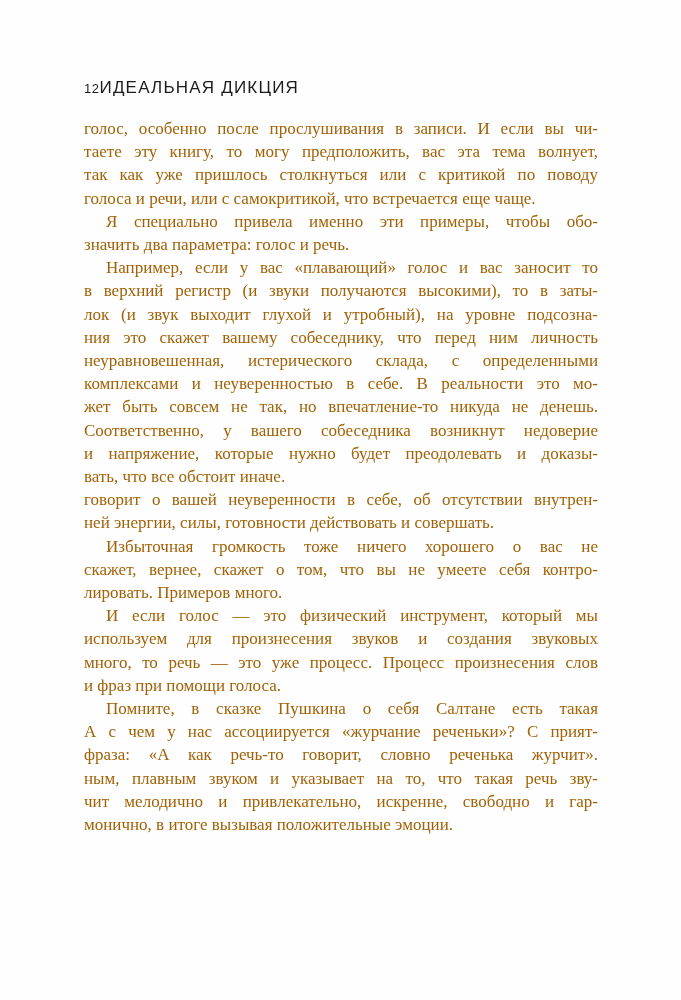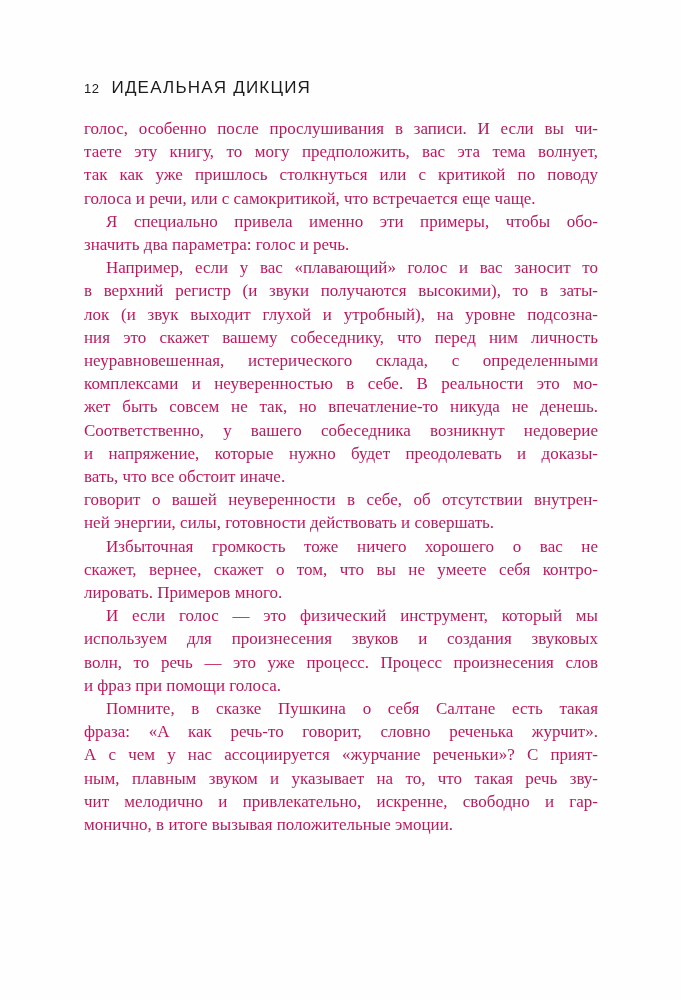--- a/index.html
+++ b/index.html
@@ -21,7 +21,6 @@
     left: 84px;
     display: flex;
     align-items: baseline;
-    gap: 12px;
     font-family: "Liberation Sans", sans-serif;
     color: #1c1c1c;
   }

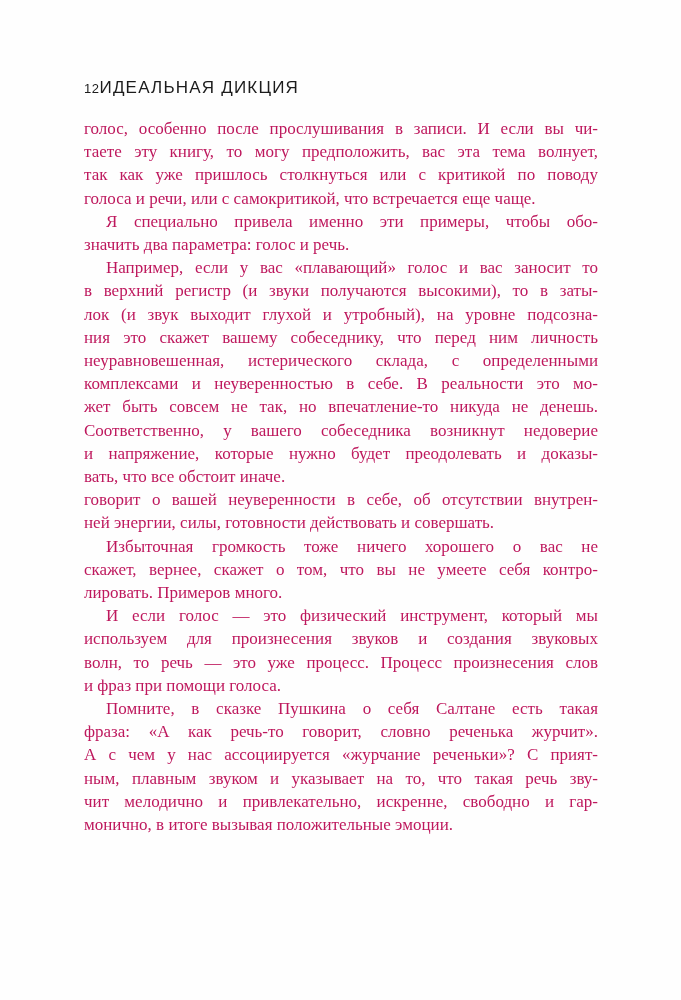--- a/index.html
+++ b/index.html
@@ -41,7 +41,7 @@
     font-family: "Liberation Serif", serif;
     font-size: 17px;
     line-height: 23.2px;
-    color: #be185d;
+    color: #a16207;
   }
   .paragraph {
     margin: 0;

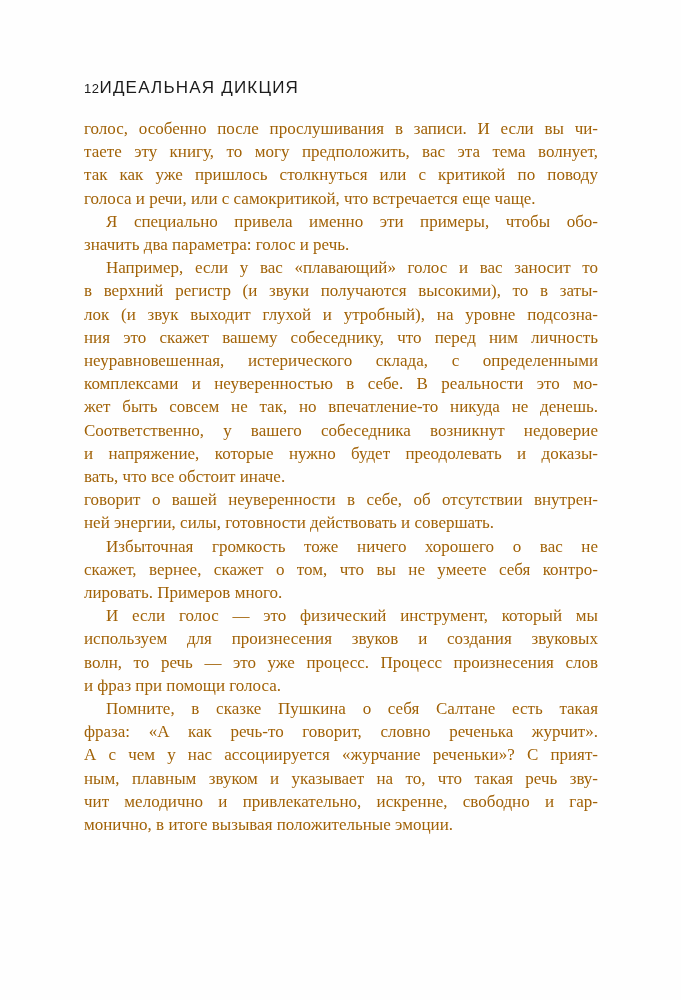--- a/index.html
+++ b/index.html
@@ -101,7 +101,7 @@
       <div class="paragraph">
         <div class="line indent">И если голос — это физический инструмент, который мы</div>
         <div class="line">используем для произнесения звуков и создания звуковых</div>
-        <div class="line">волн, то речь — это уже процесс. Процесс произнесения слов</div>
+        <div class="line">много, то речь — это уже процесс. Процесс произнесения слов</div>
         <div class="line last">и фраз при помощи голоса.</div>
       </div>
       <div class="paragraph">

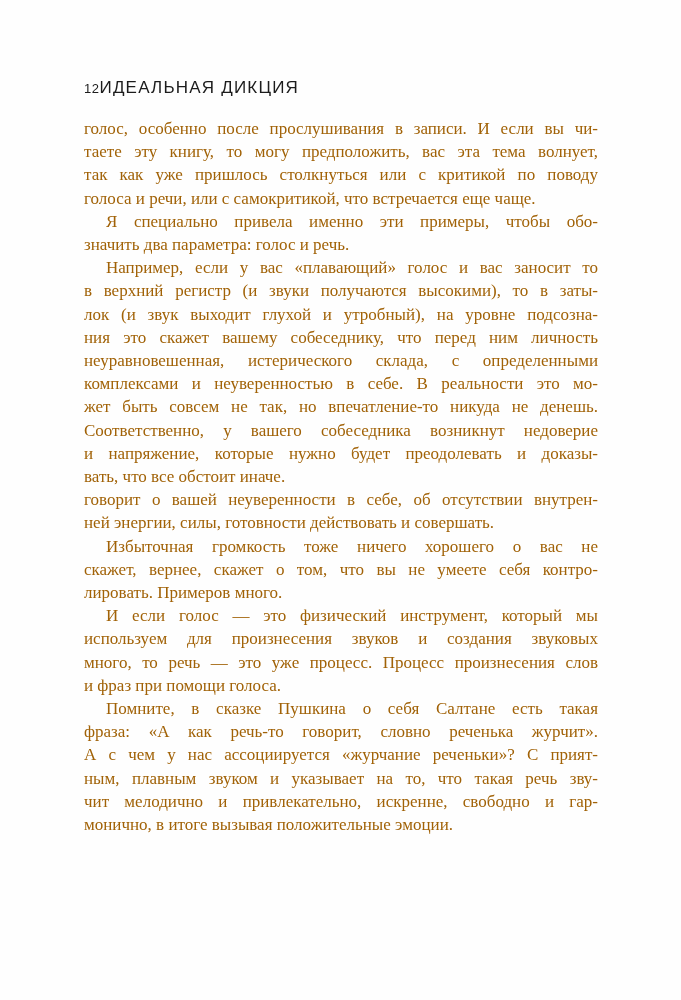--- a/index.html
+++ b/index.html
@@ -106,8 +106,8 @@
       </div>
       <div class="paragraph">
         <div class="line indent">Помните, в сказке Пушкина о себя Салтане есть такая</div>
+        <div class="line">А с чем у нас ассоциируется «журчание реченьки»? С прият-</div>
         <div class="line">фраза: «А как речь-то говорит, словно реченька журчит».</div>
-        <div class="line">А с чем у нас ассоциируется «журчание реченьки»? С прият-</div>
         <div class="line">ным, плавным звуком и указывает на то, что такая речь зву-</div>
         <div class="line">чит мелодично и привлекательно, искренне, свободно и гар-</div>
         <div class="line last">монично, в итоге вызывая положительные эмоции.</div>

